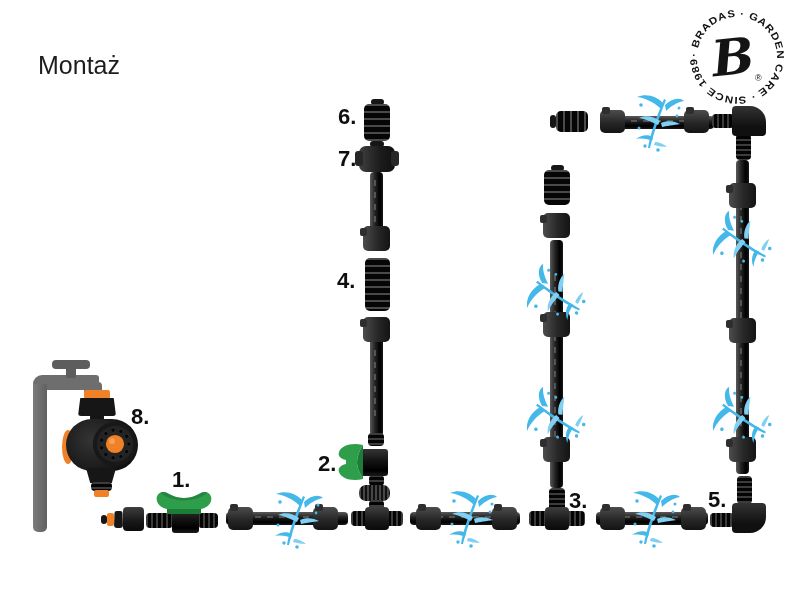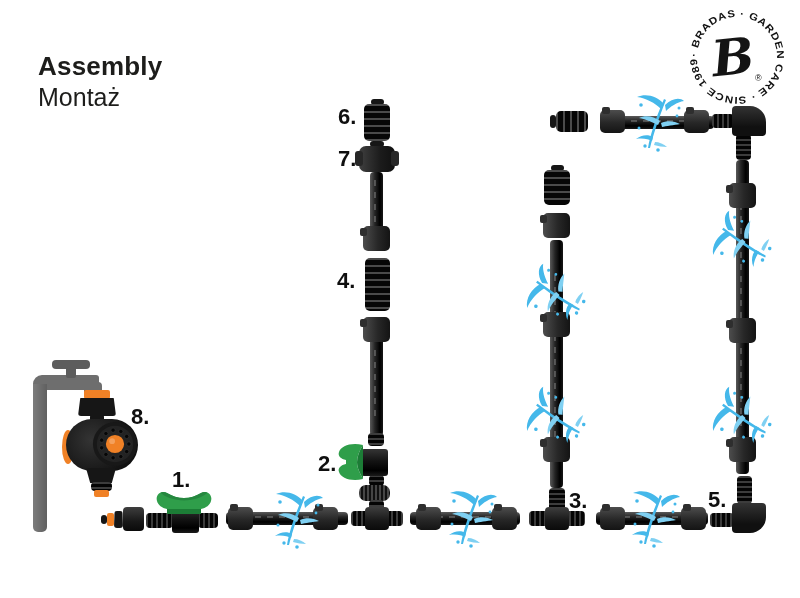--- a/index.html
+++ b/index.html
@@ -76,7 +76,6 @@
   </svg>
 
   <div class="abs" style="left:38px;top:50px">
-    <div class="title">Assembly</div>
     <div class="subtitle">Montaż</div>
   </div>
 

